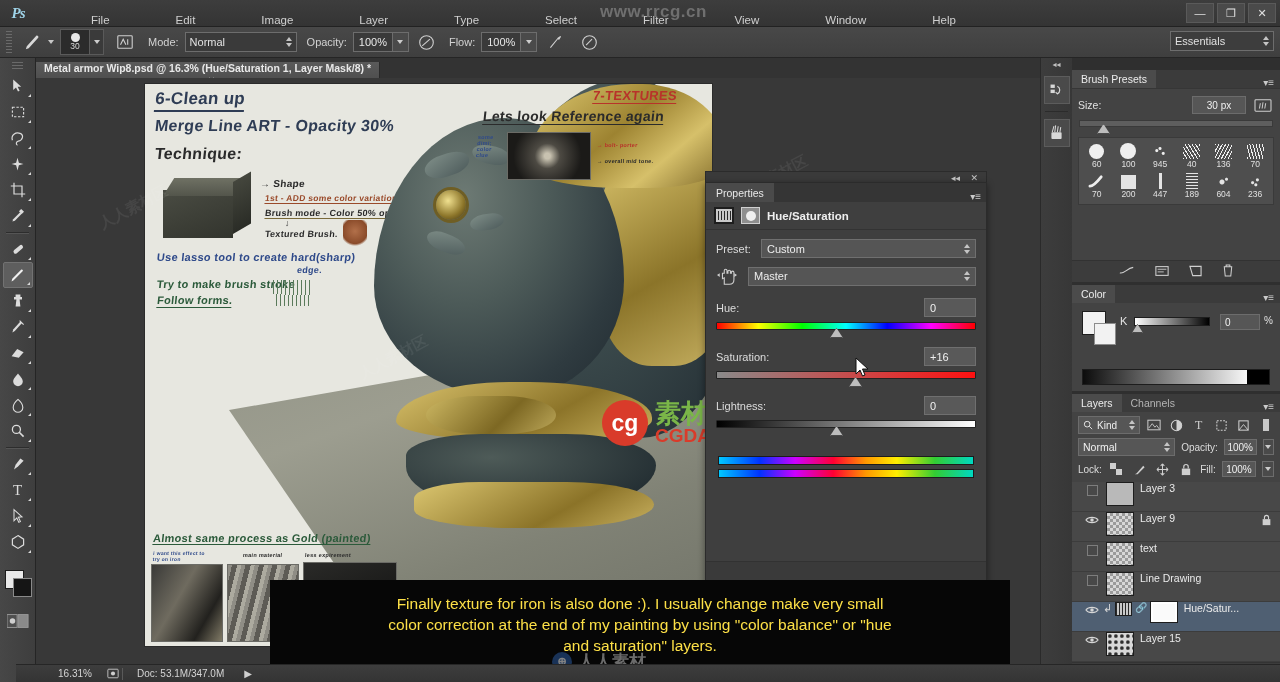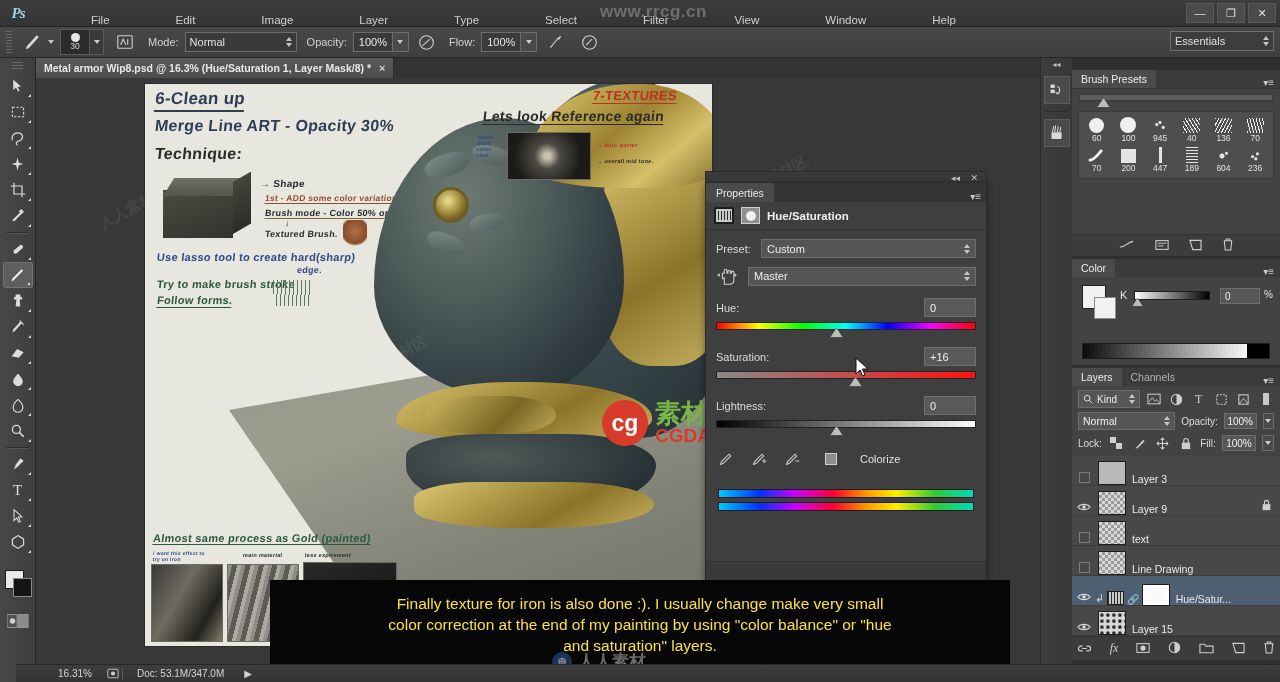--- a/index.html
+++ b/index.html
@@ -54,7 +54,7 @@
   
   .tabbar{ position:absolute; left:36px; top:58px; width:1004px; height:20px; background:#333; }
   .doctab{ height:20px; background:linear-gradient(#5a5a5a,#4d4d4d); border-right:1px solid #2a2a2a;
-    display:inline-flex; align-items:center; padding:0 8px; font-size:10.5px; font-weight:bold; color:#e8e8e8;}
+    display:inline-flex; align-items:center; padding:0 8px; font-size:10.5px; font-weight:bold; color:#e8e8e8;flex-direction:column;}
   .tabclose{ margin-left:8px; font-size:11px; color:#cfcfcf; }
 
   

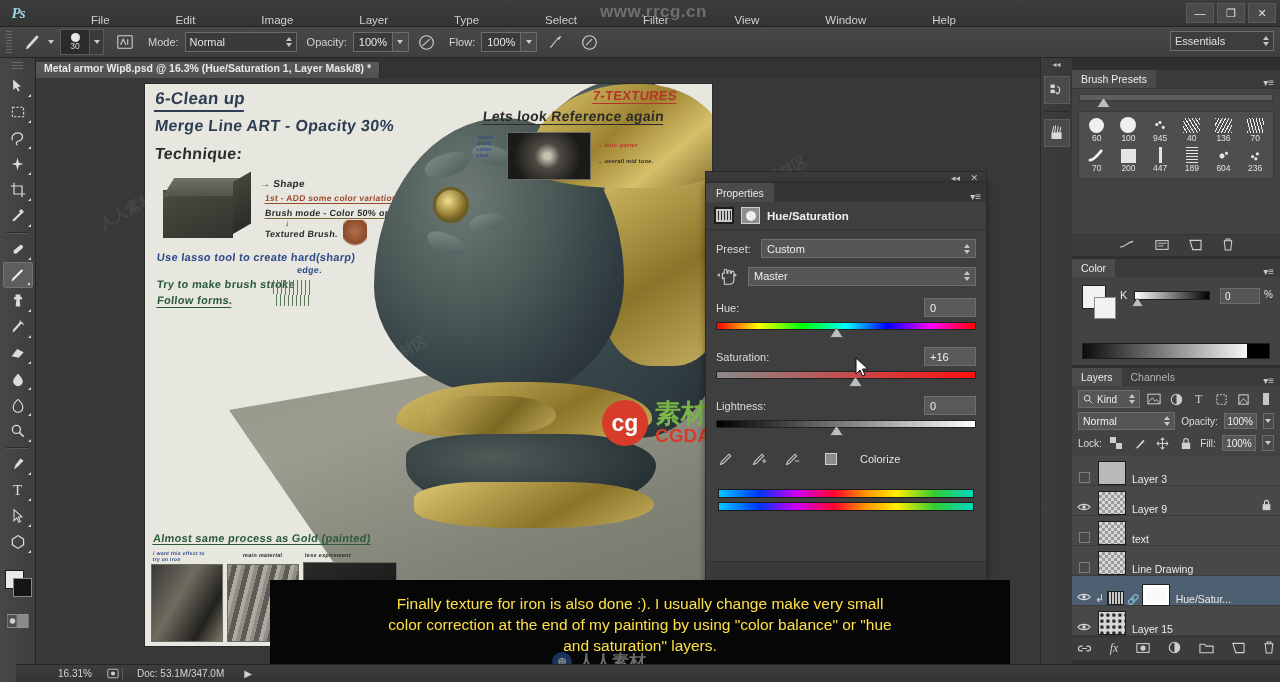--- a/index.html
+++ b/index.html
@@ -690,6 +690,16 @@
       <div style="margin-left:auto;margin-right:6px;font-size:10px;color:#cacaca;">▾≡</div>
     </div>
     <div class="pbody">
+      <div class="sizerow">
+        <div style="font-size:10.5px;color:#e0e0e0;">Size:</div>
+        <div style="margin-left:auto;width:54px;height:18px;background:#565656;border:1px solid #6c6c6c;font-size:10px;color:#f0f0f0;display:flex;align-items:center;justify-content:center;">30 px</div>
+        <div style="margin-left:6px;width:22px;height:20px;display:flex;align-items:center;justify-content:center;">
+          <svg width="18" height="16" viewBox="0 0 20 18">
+              <rect x="1" y="3" width="18" height="13" rx="1" fill="none" stroke="#cfcfcf" stroke-width="1.2"></rect>
+              <path d="M6 13 L7 7 M9 13 L10 6 M12 13 L13 7" stroke="#cfcfcf" stroke-width="1.1"></path>
+            </svg>
+        </div>
+      </div>
       <div style="position:relative;margin:5px 7px 2px;height:12px;">
         <div style="height:7px;background:#5e5e5e;border:1px solid #3a3a3a;"></div>
         <div class="sl-thumb" style="left:18px;top:4px;"></div>

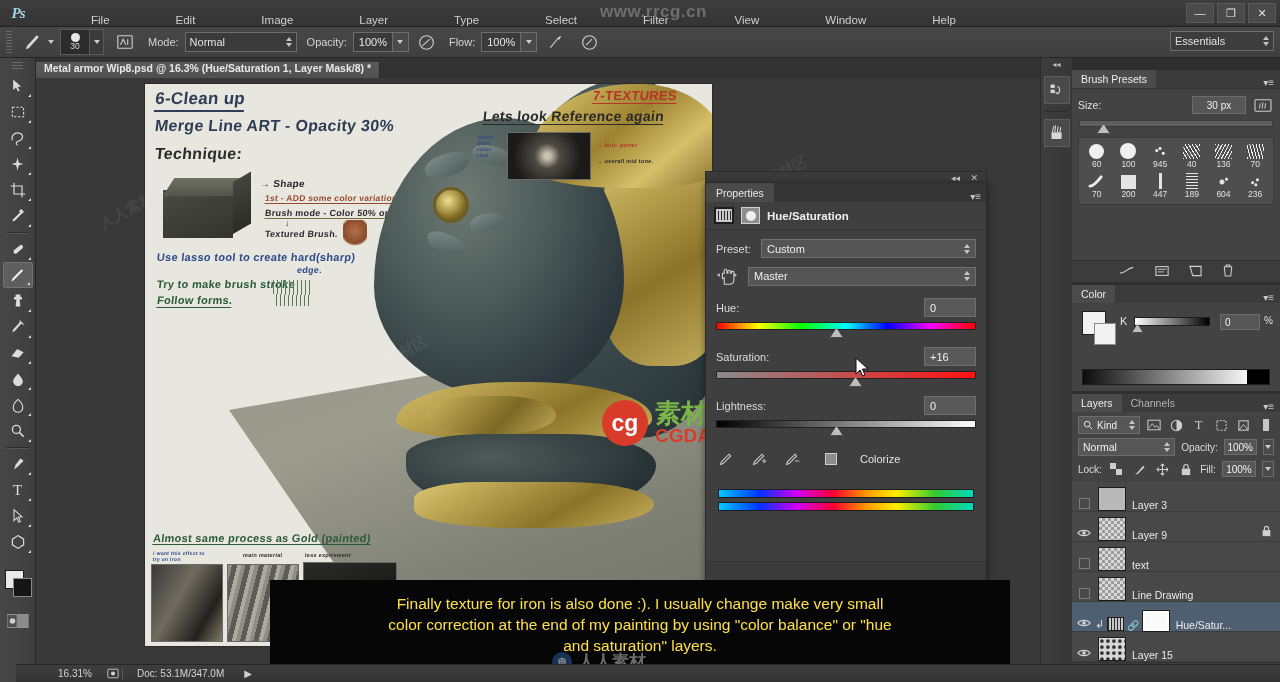--- a/index.html
+++ b/index.html
@@ -634,24 +634,6 @@
       <div class="sl-thumb" style="left:124px;"></div>
     </div>
 
-    <div class="eyerow">
-      <span class="eyedrop">
-        <svg width="17" height="17" viewBox="0 0 20 20">
-            <path d="M3 17 L4 14 L13 5 L15 7 L6 16 Z" fill="none" stroke="#cfcfcf" stroke-width="1.2"></path>
-          </svg></span>
-      <span class="eyedrop">
-        <svg width="17" height="17" viewBox="0 0 20 20">
-            <path d="M3 17 L4 14 L13 5 L15 7 L6 16 Z" fill="none" stroke="#cfcfcf" stroke-width="1.2"></path>
-            <path d="M13 13 h5 M15.5 10.5 v5" stroke="#cfcfcf" stroke-width="1.1"></path>
-          </svg></span>
-      <span class="eyedrop">
-        <svg width="17" height="17" viewBox="0 0 20 20">
-            <path d="M3 17 L4 14 L13 5 L15 7 L6 16 Z" fill="none" stroke="#cfcfcf" stroke-width="1.2"></path>
-            <path d="M13 13 h5" stroke="#cfcfcf" stroke-width="1.1"></path>
-          </svg></span>
-      <span class="chk"></span>
-      <span class="chk-lab">Colorize</span>
-    </div>
 
     <div class="cbar" style="margin-top:22px;"></div>
     <div class="cbar"></div>

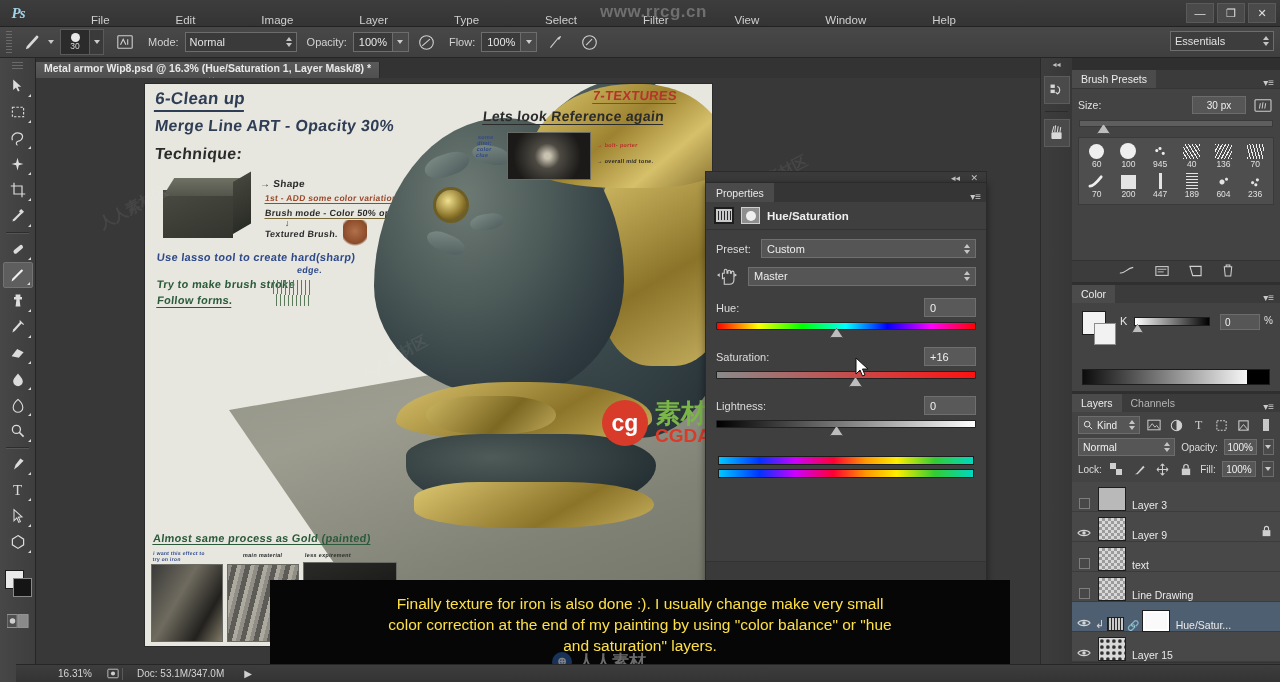--- a/index.html
+++ b/index.html
@@ -215,8 +215,8 @@
   .mini-val{ height:16px; width:38px; background:#565656; border:1px solid #6c6c6c;
     font-size:10px; color:#f0f0f0; display:flex;align-items:center;justify-content:center;}
   .layerlist{ background:#484848; }
-  .lyr{ height:30px; display:flex; align-items:flex-end; border-bottom:1px solid #3c3c3c;
-    padding-left:4px; gap:6px; }
+  .lyr{ height:30px; display:flex; align-items:flex-start; border-bottom:1px solid #3c3c3c;
+    padding-left:12px; gap:6px; }
   .lyr.sel{ background:#4f5f72; }
   .eye{ width:16px; height:16px; display:flex; align-items:center; justify-content:center; color:#d6d6d6;}
   .eyebox{ width:11px;height:11px;border:1px solid #7d7d7d; }

